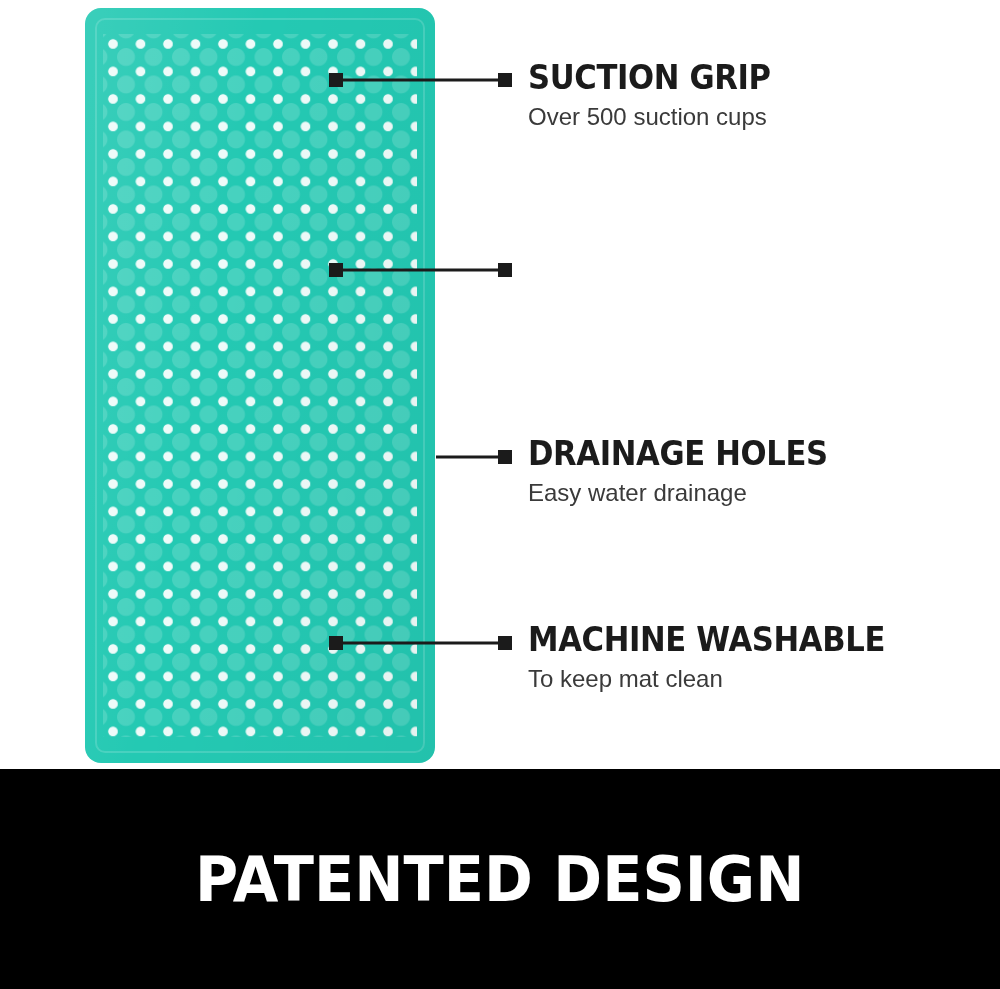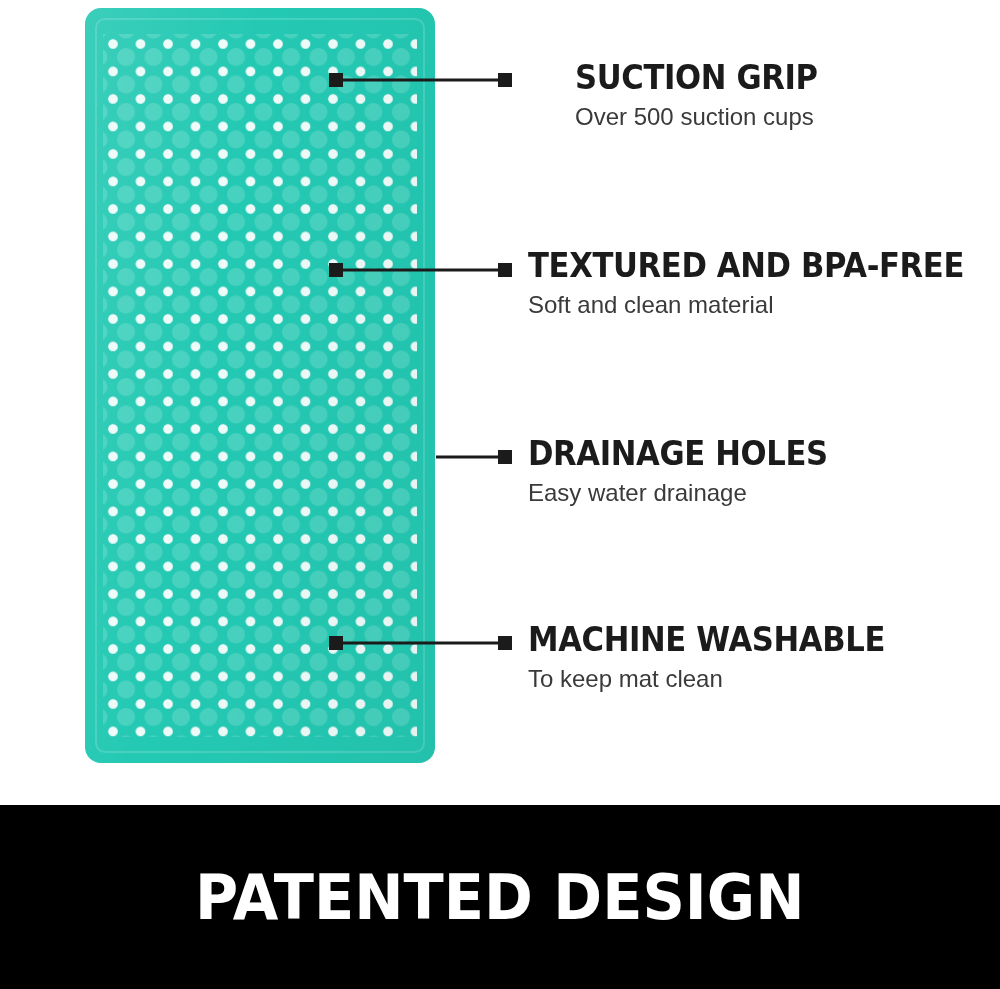--- a/index.html
+++ b/index.html
@@ -95,7 +95,7 @@
     white-space: nowrap;
   }
 
-  #callout-1 { top: 58px; margin-left: 47px; }
+  #callout-1 { top: 58px; }
   #callout-2 { top: 246px; }
   #callout-3 { top: 434px; }
   #callout-4 { top: 620px; }

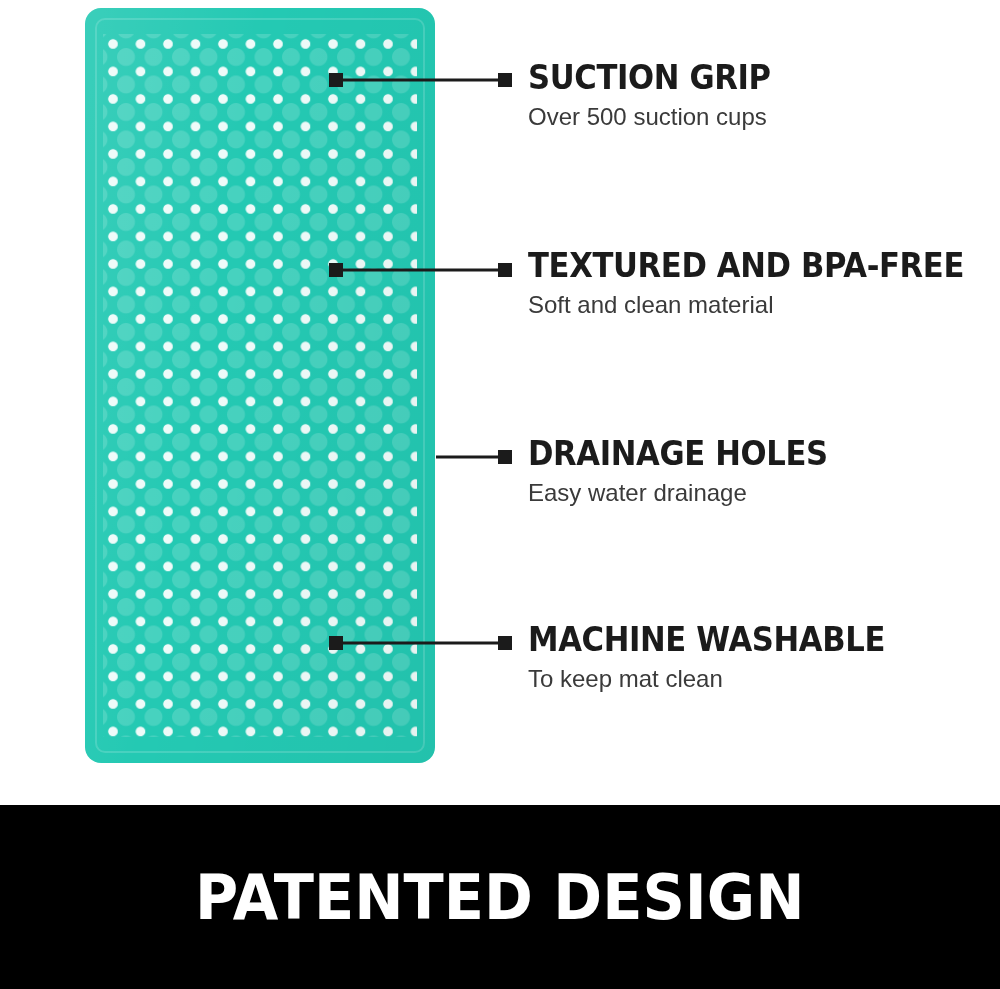--- a/index.html
+++ b/index.html
@@ -176,10 +176,6 @@
     <p class="callout-sub">Over 500 suction cups</p>
   </div>
 
-  <div class="callout" id="callout-2">
-    <p class="callout-title">TEXTURED AND BPA-FREE</p>
-    <p class="callout-sub">Soft and clean material</p>
-  </div>
 
   <div class="callout" id="callout-3">
     <p class="callout-title">DRAINAGE HOLES</p>

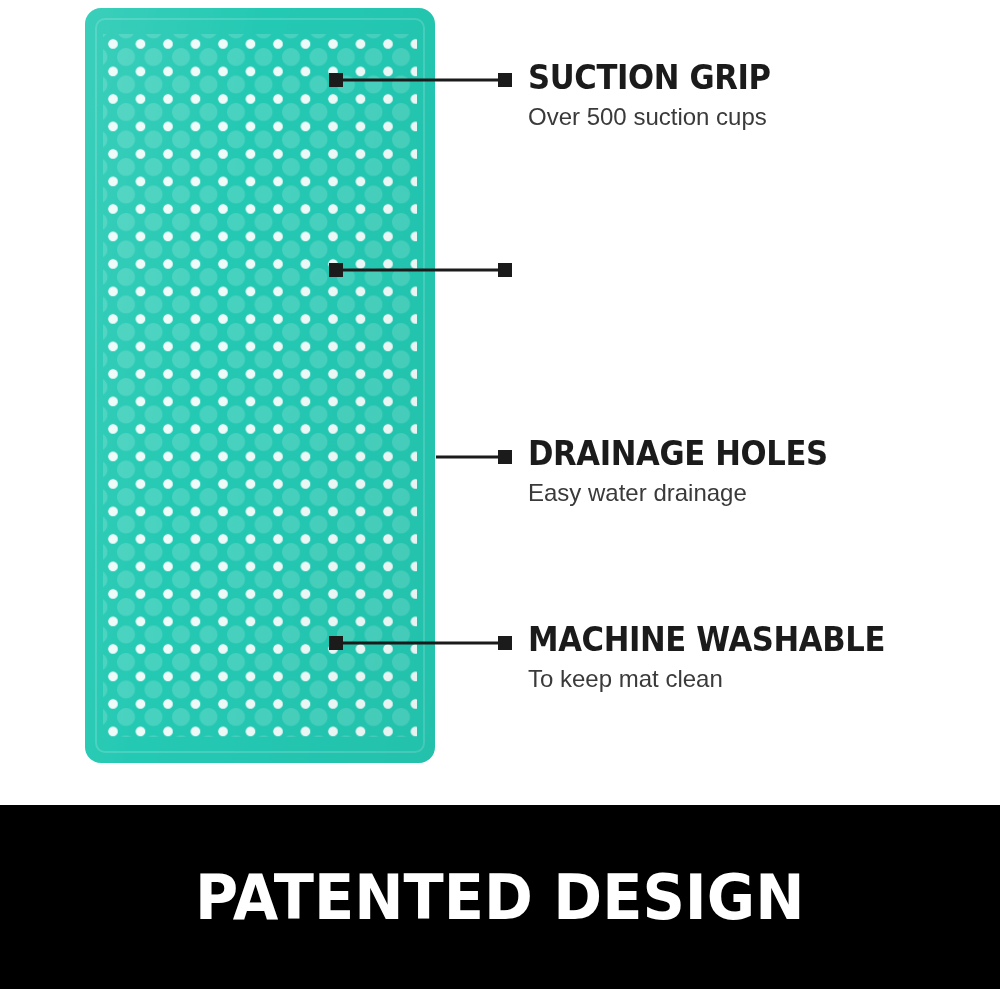--- a/index.html
+++ b/index.html
@@ -116,7 +116,7 @@
     left: 0;
     bottom: 0;
     width: 1000px;
-    height: 184px;
+    height: 220px;
     background: #000000;
     display: flex;
     align-items: center;

